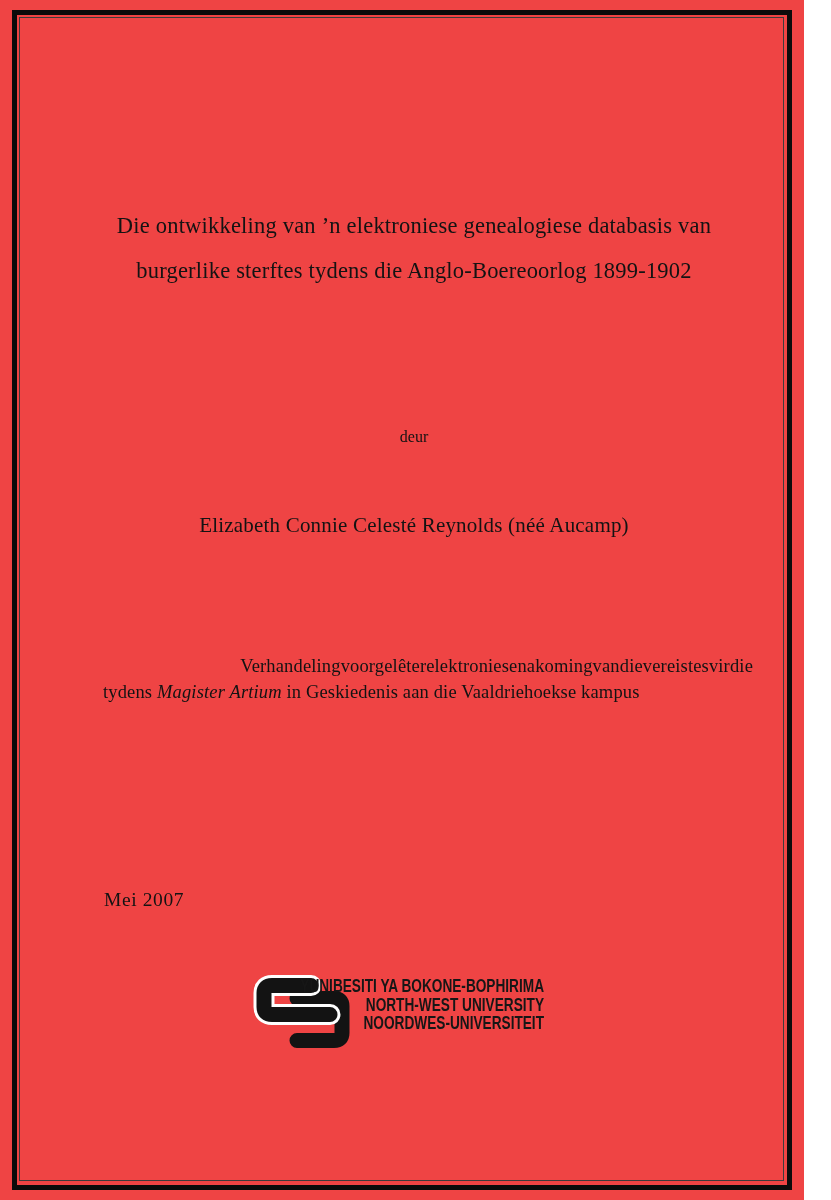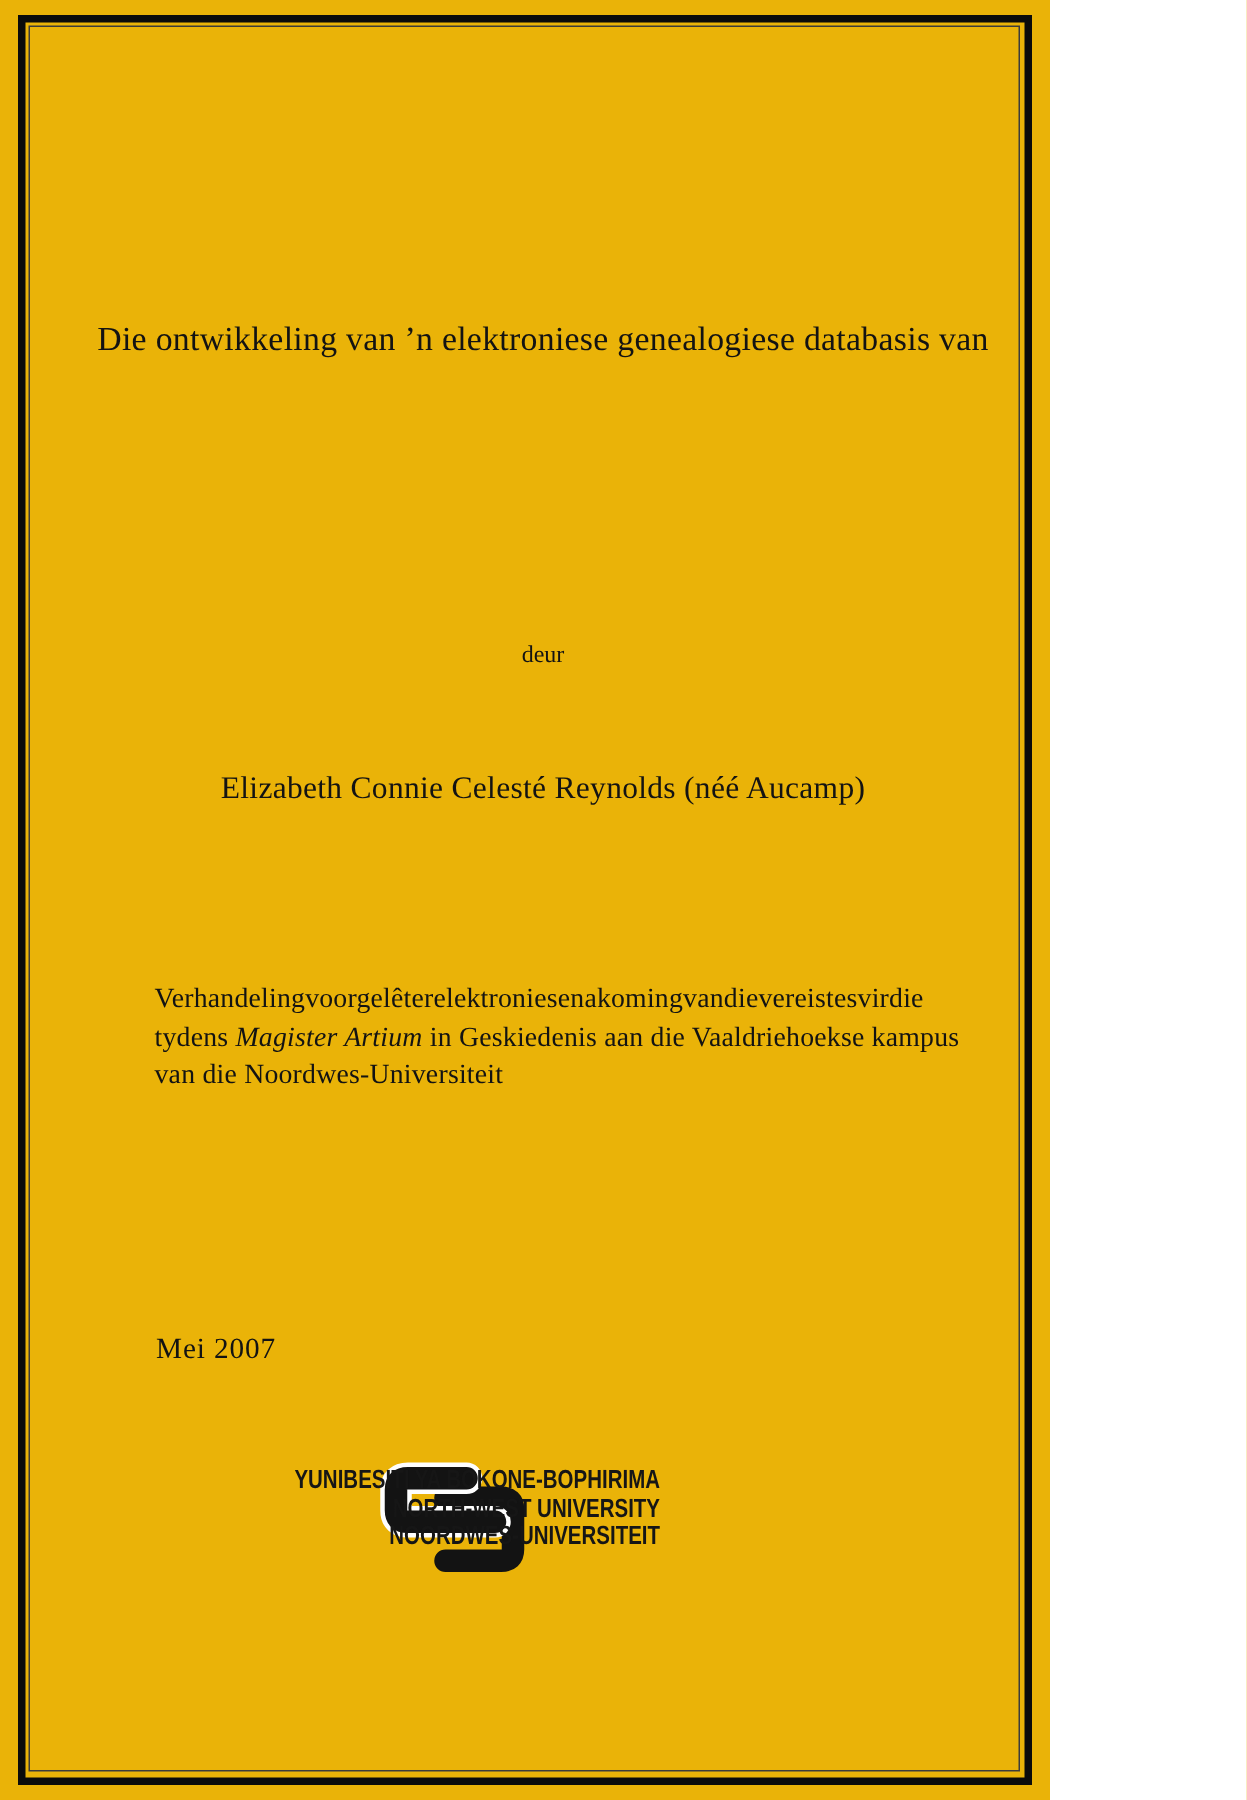--- a/index.html
+++ b/index.html
@@ -9,9 +9,9 @@
   }
   .page {
     position: relative;
-    width: 700px;
+    width: 804px;
     height: 1200px;
-    background: #eab308;
+    background: #ef4444;
     overflow: hidden;
     font-family: "Liberation Serif", serif;
     color: #131313;

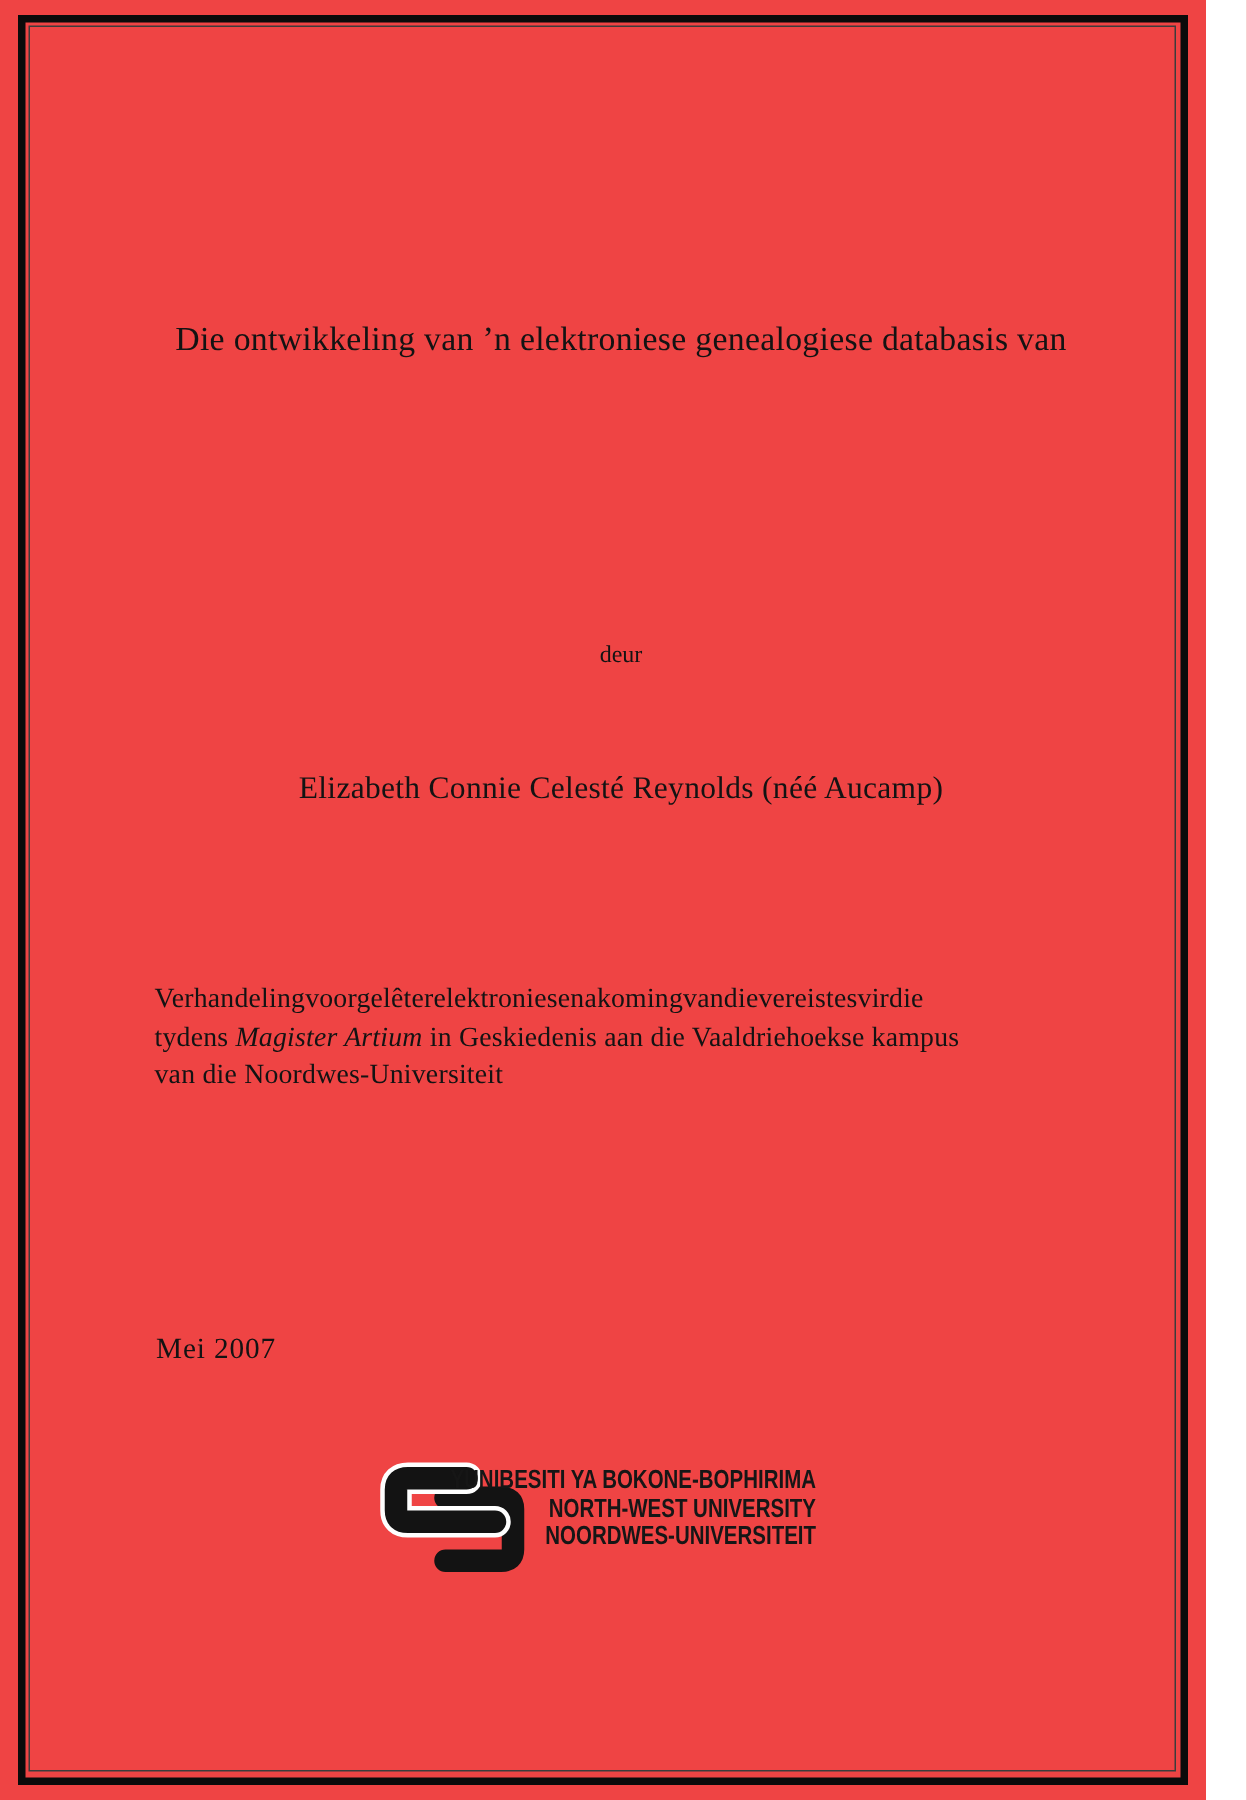--- a/index.html
+++ b/index.html
@@ -119,6 +119,7 @@
   </div>
 
   <h1 class="title-line title-l1">Die ontwikkeling van ’n elektroniese genealogiese databasis van</h1>
+  <h1 class="title-line title-l2">burgerlike sterftes tydens die Anglo-Boereoorlog 1899-1902</h1>
 
   <div class="byline">deur</div>
 

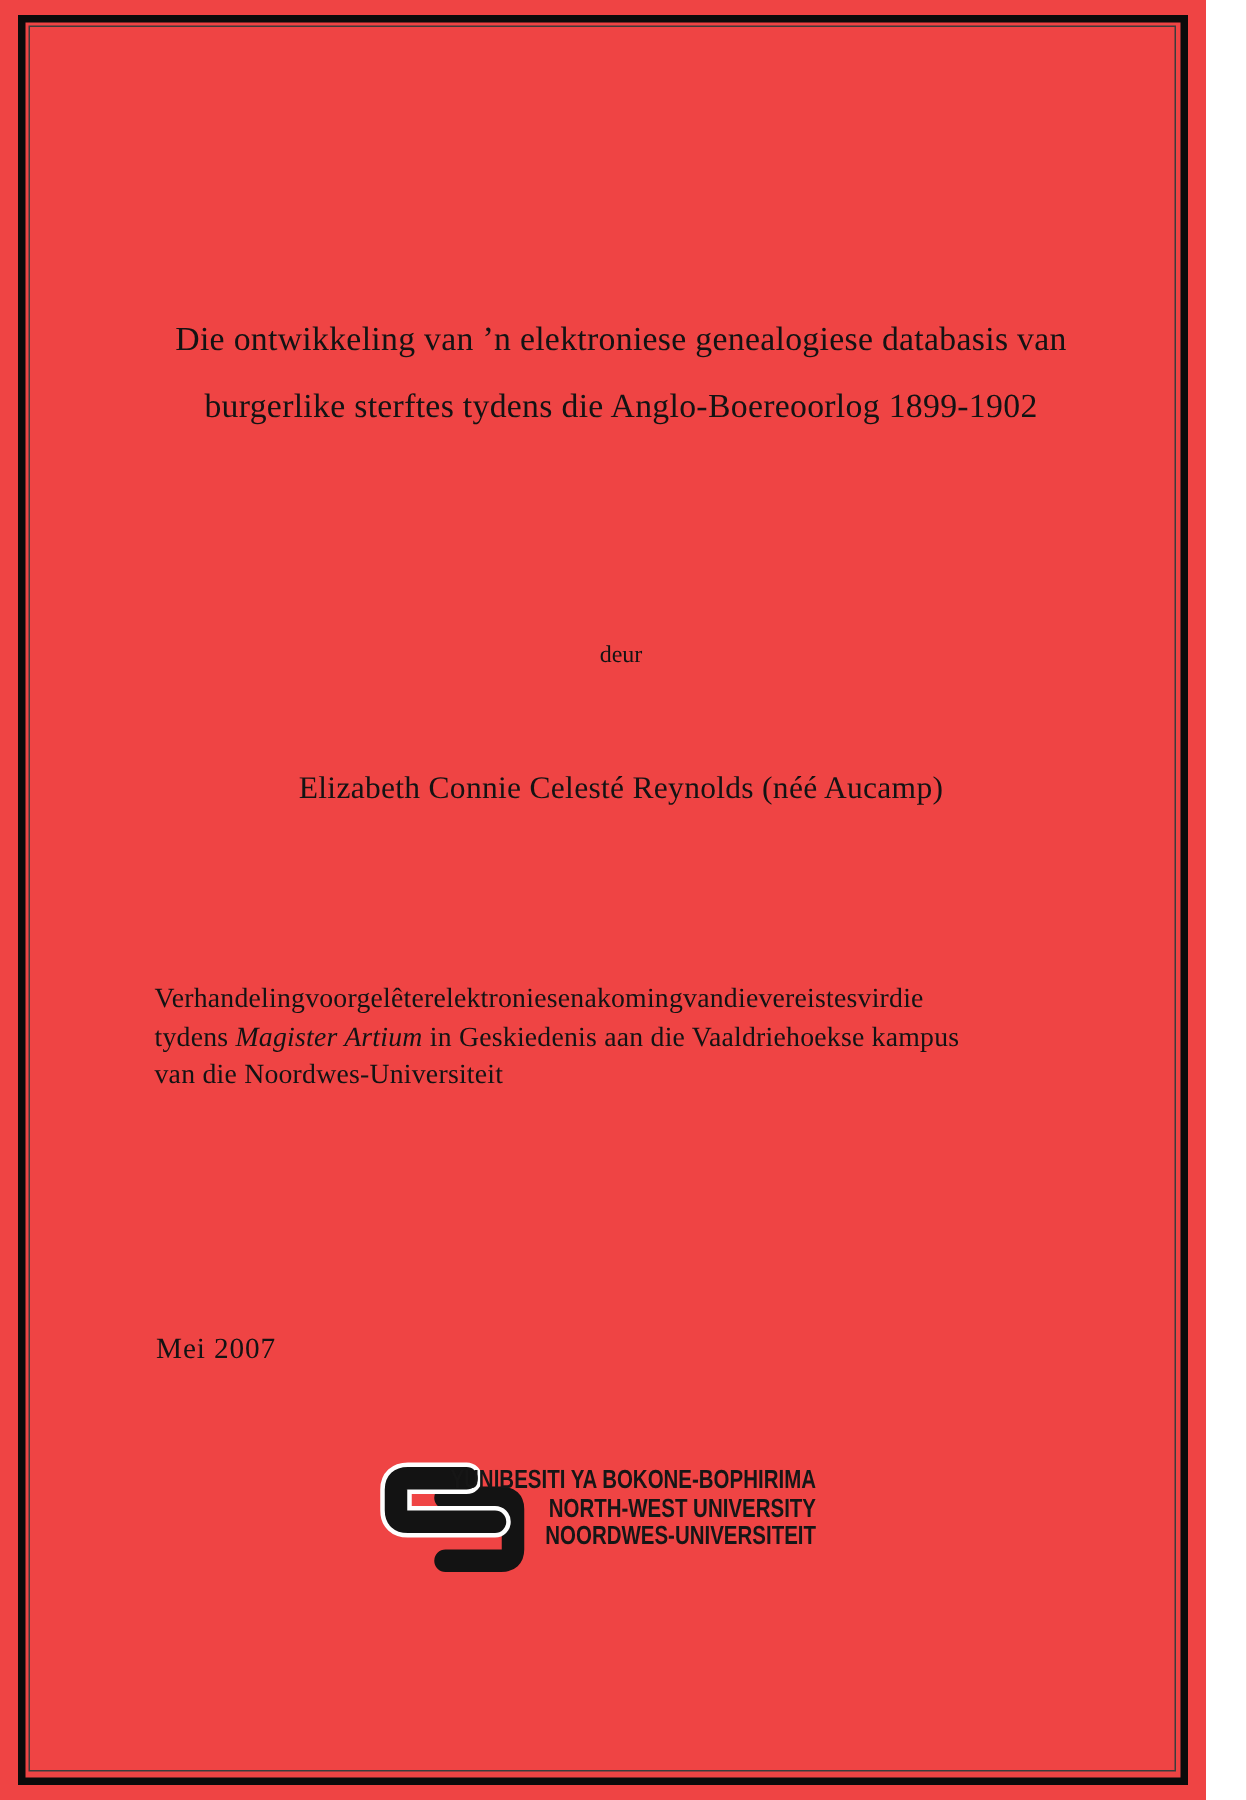--- a/index.html
+++ b/index.html
@@ -73,7 +73,7 @@
     text-align-last: justify;
     white-space: nowrap;
     display: flex;
-    justify-content: flex-start;
+    justify-content: flex-end;
   }
   
   .supervisor-block {

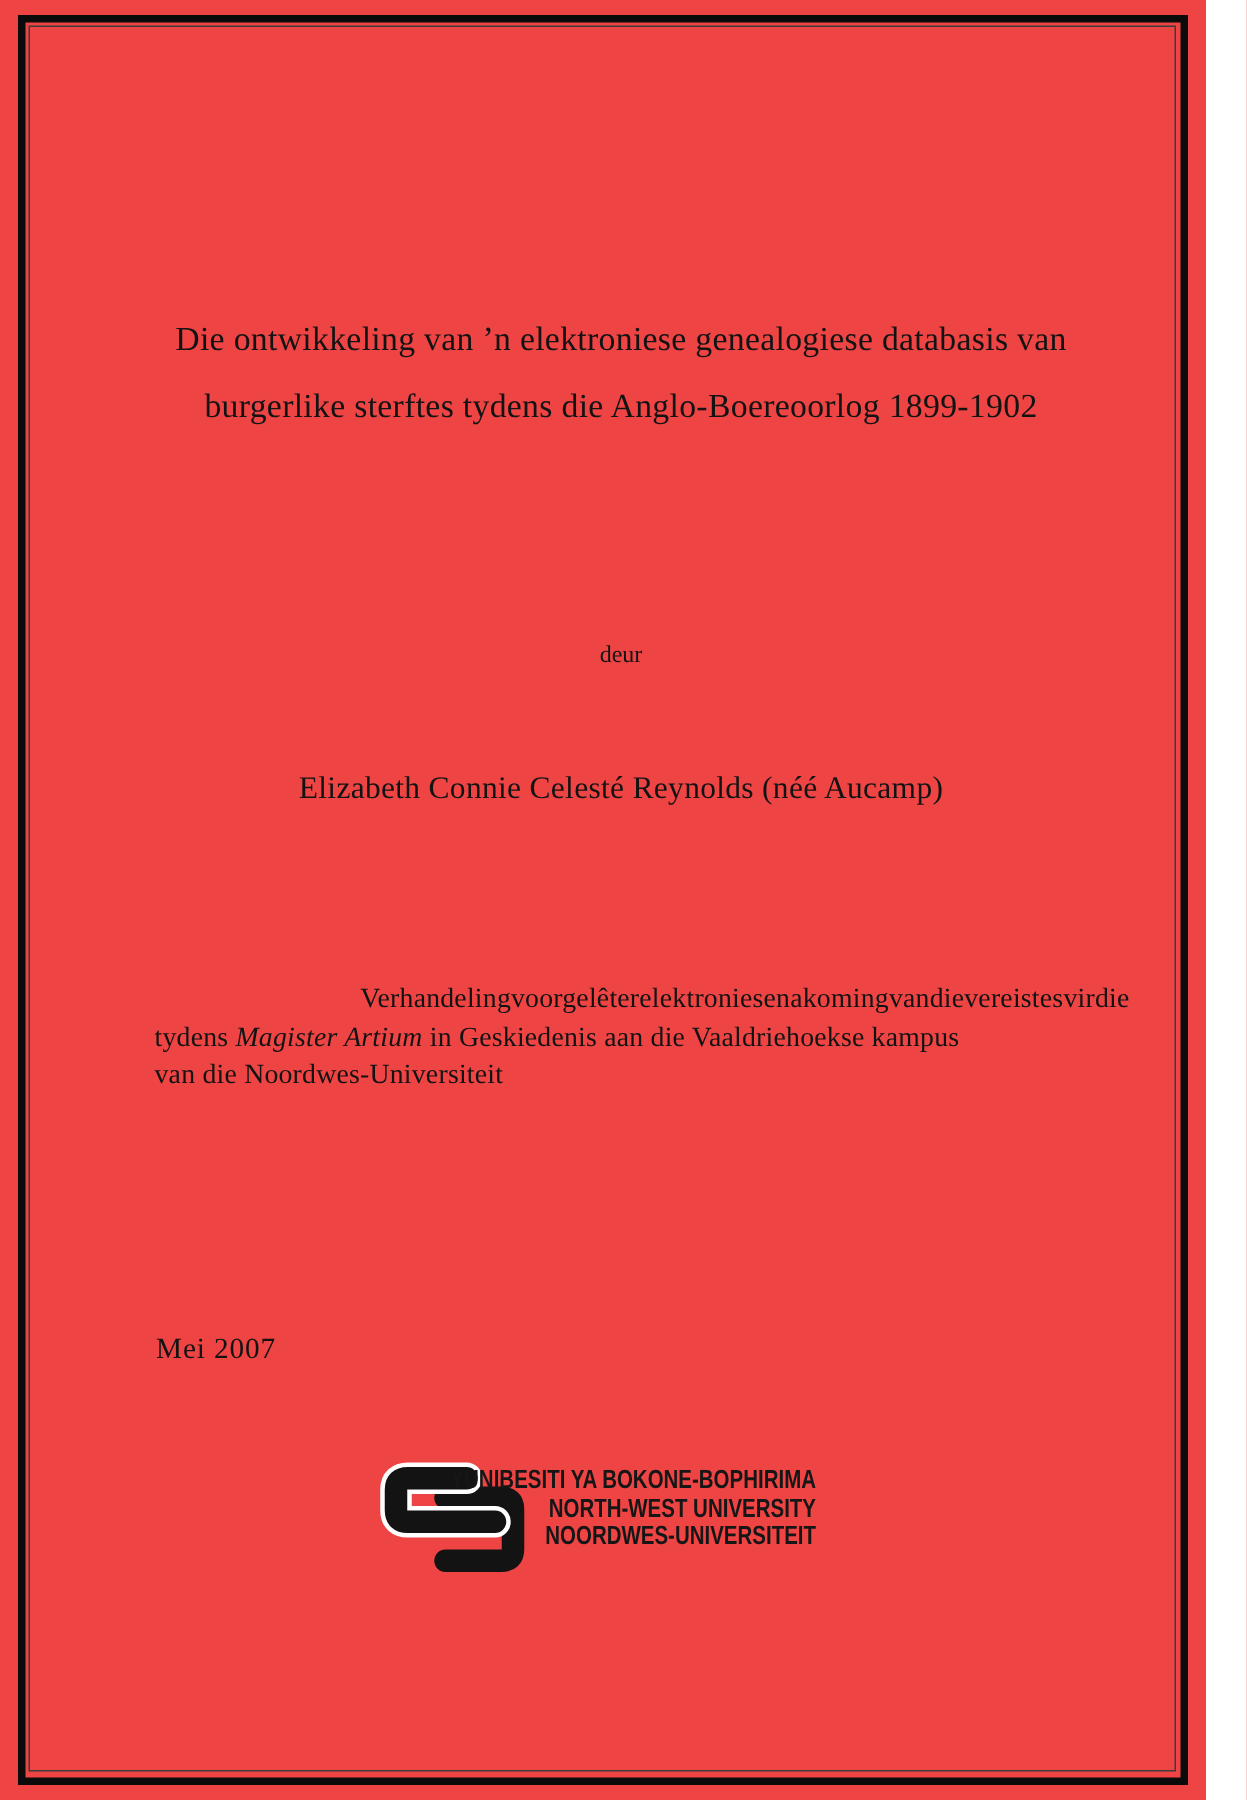--- a/index.html
+++ b/index.html
@@ -139,7 +139,6 @@
         <span>die</span>
       </div>
     <div class="sub-line2"><span>tydens</span> <i>Magister Artium</i> <span>in Geskiedenis aan die Vaaldriehoekse kampus</span></div>
-    <div class="sub-line3">van die Noordwes-Universiteit</div>
   </div>
 
   <div class="supervisor-block">

